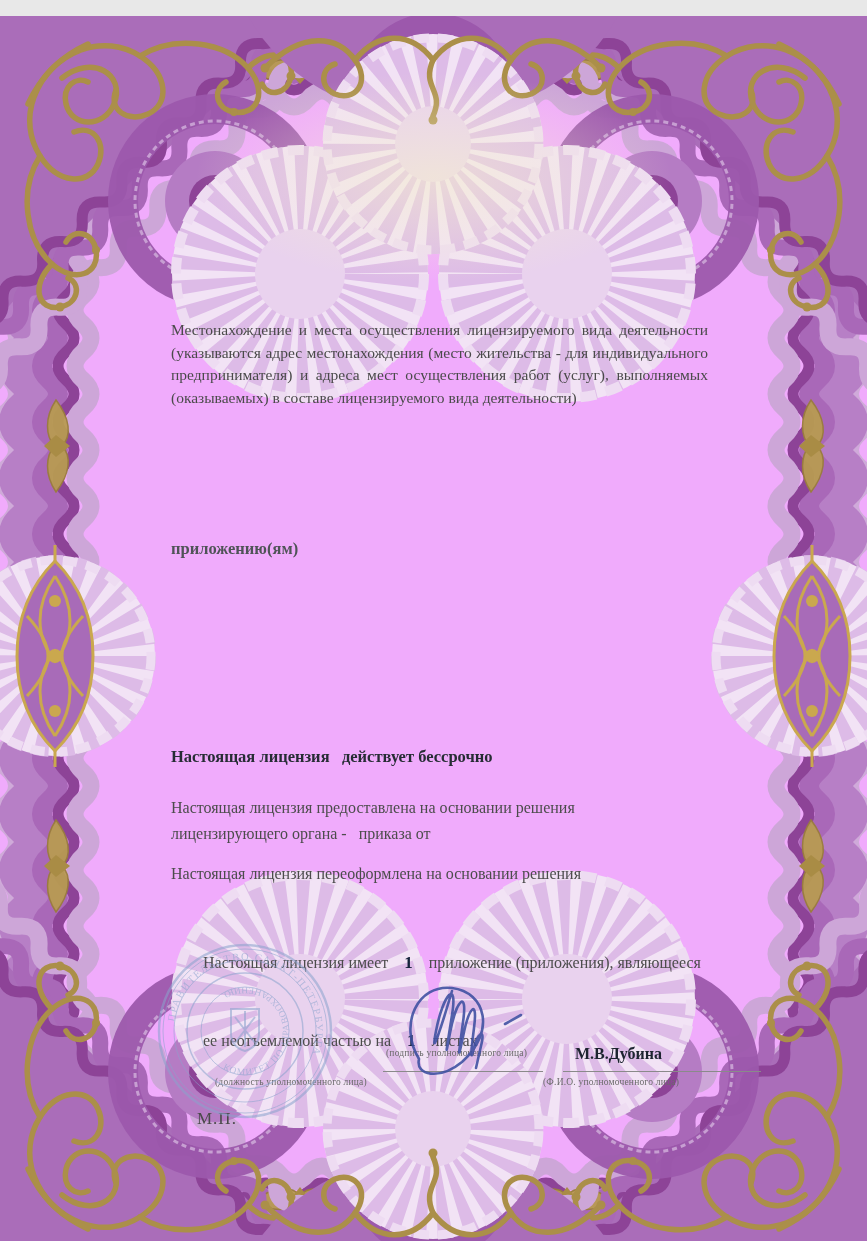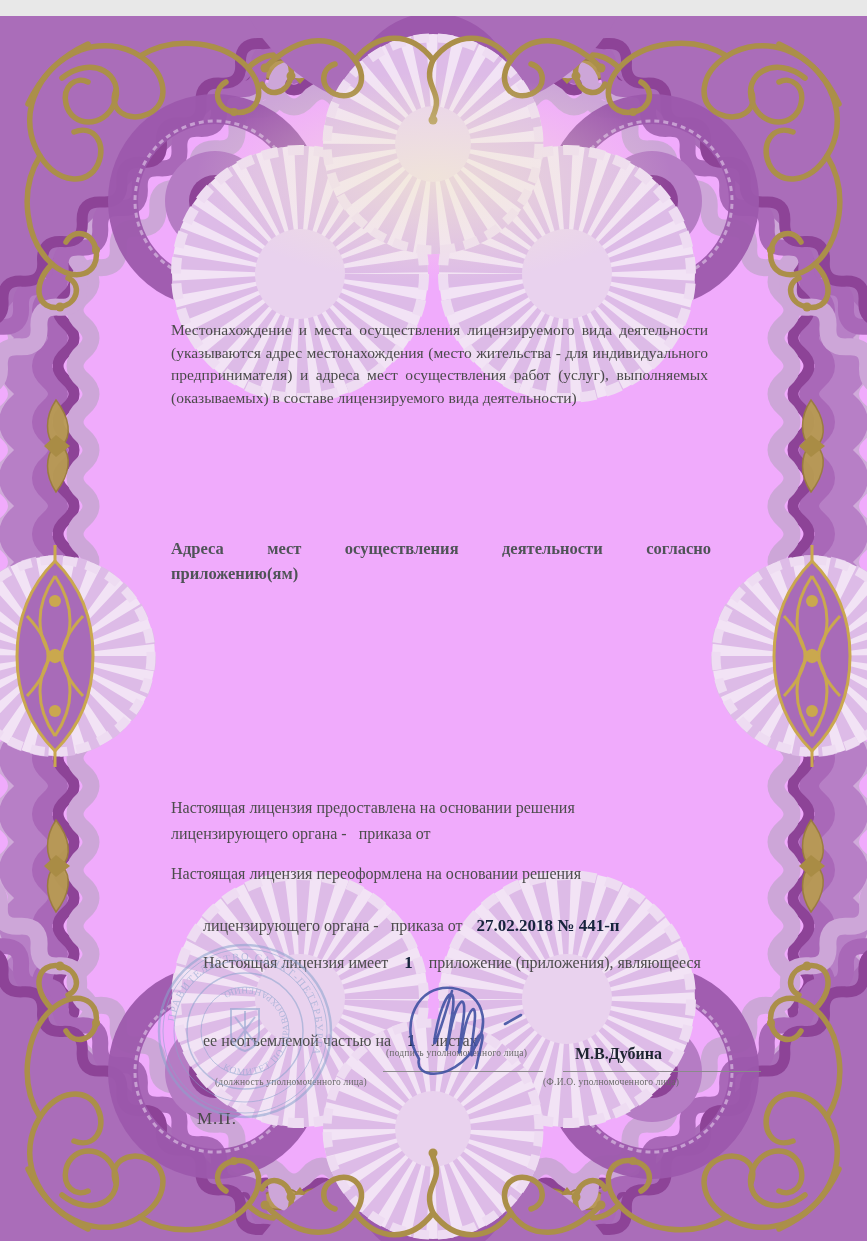--- a/index.html
+++ b/index.html
@@ -182,7 +182,6 @@
 
 
     <div class="abs" style="left:171px;top:520px;width:540px;">
-      <div class="note-line">Адреса мест осуществления деятельности согласно</div>
       <div class="note-line" style="text-align-last:left;">приложению(ям)</div>
     </div>
 

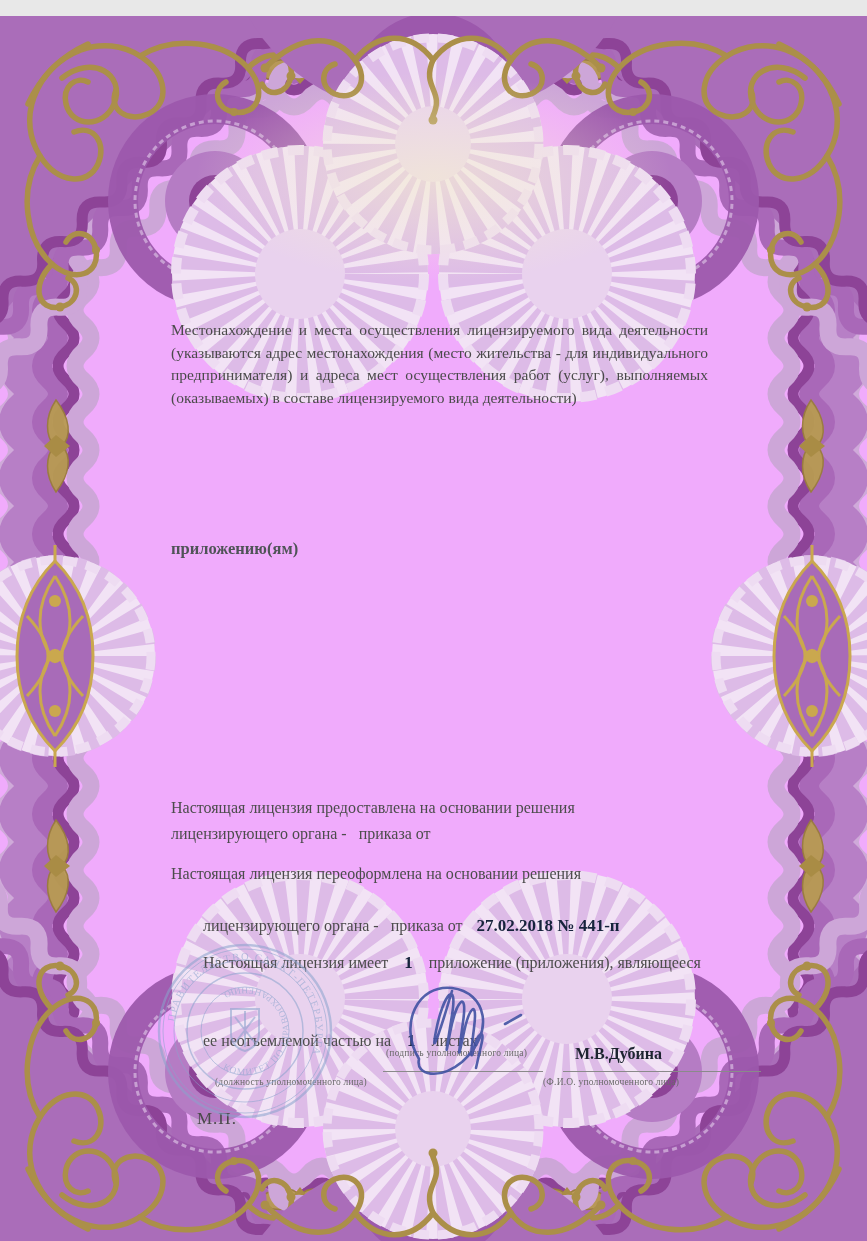--- a/index.html
+++ b/index.html
@@ -185,6 +185,7 @@
       <div class="note-line" style="text-align-last:left;">приложению(ям)</div>
     </div>
 
+    <div class="abs bold-line" style="left:171px;top:731px;">Настоящая лицензия   действует бессрочно</div>
 
     <div class="abs" style="left:171px;top:779px;">
       <div class="body-line">Настоящая лицензия предоставлена на основании решения</div>

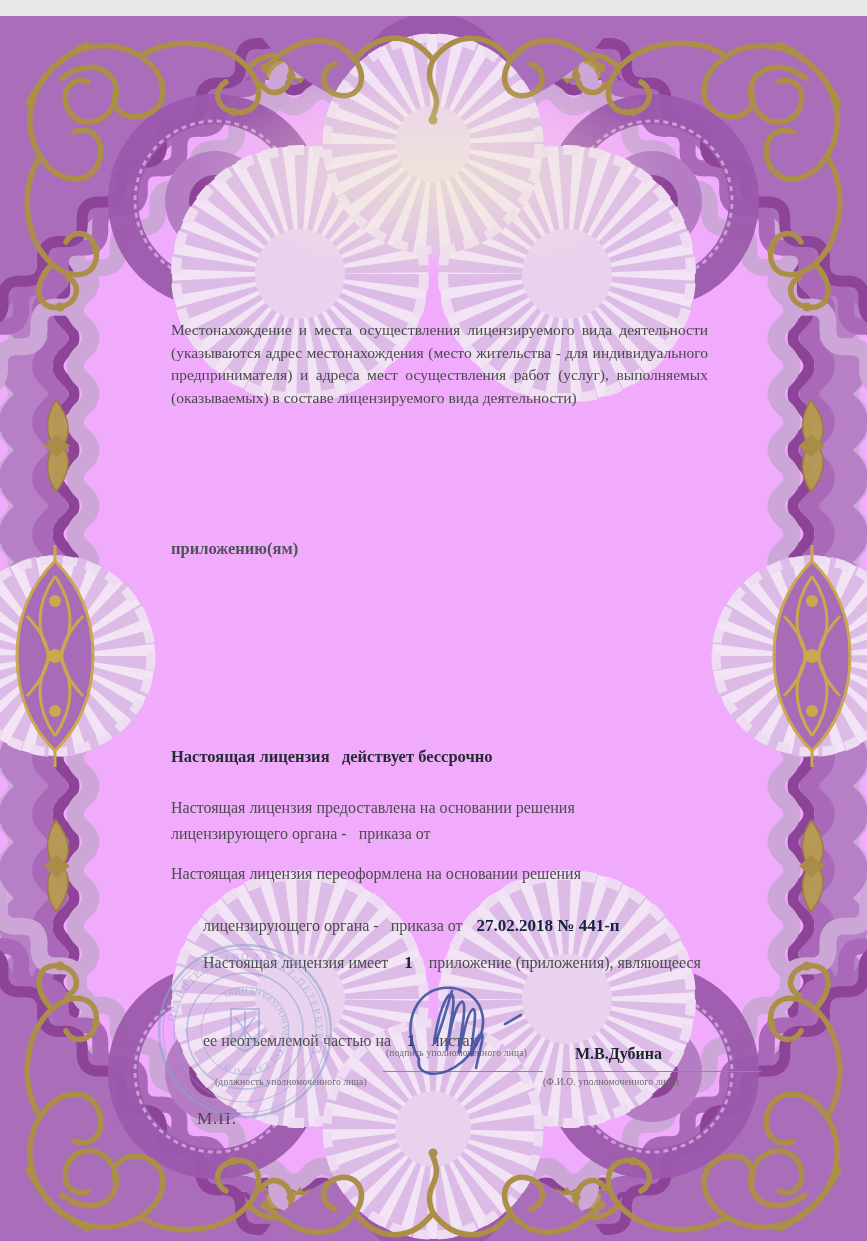--- a/index.html
+++ b/index.html
@@ -194,9 +194,6 @@
 
     <div class="abs" style="left:171px;top:845px;">
       <div class="body-line">Настоящая лицензия переоформлена на основании решения</div>
-      <div class="body-line">
-        <span>лицензирующего органа -   приказа от</span><span class="order-val">27.02.2018 № 441-п</span>
-      </div>
     </div>
 
     <div class="abs" style="left:171px;top:908px;">

